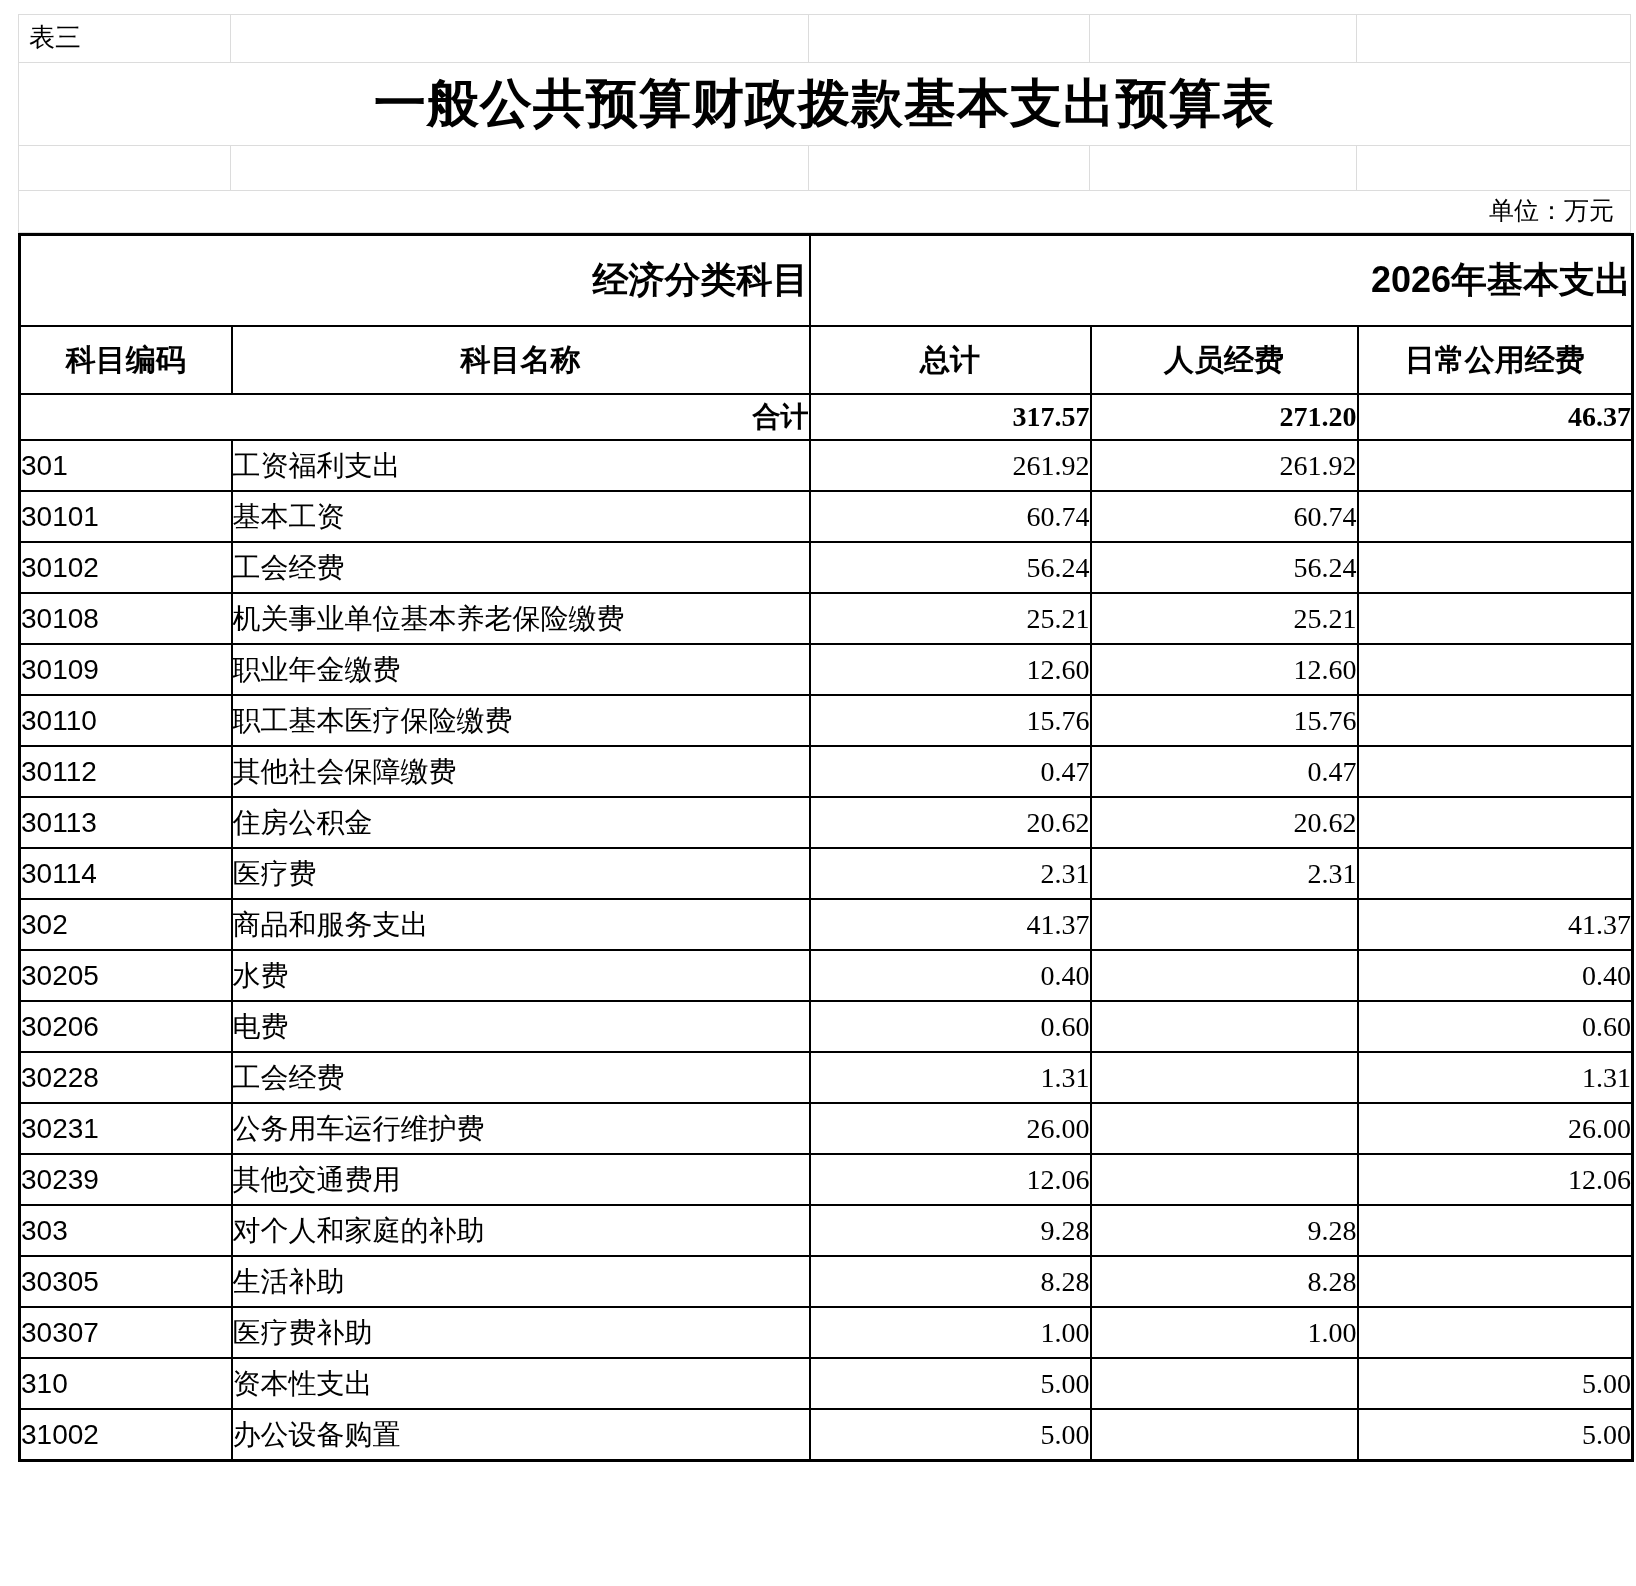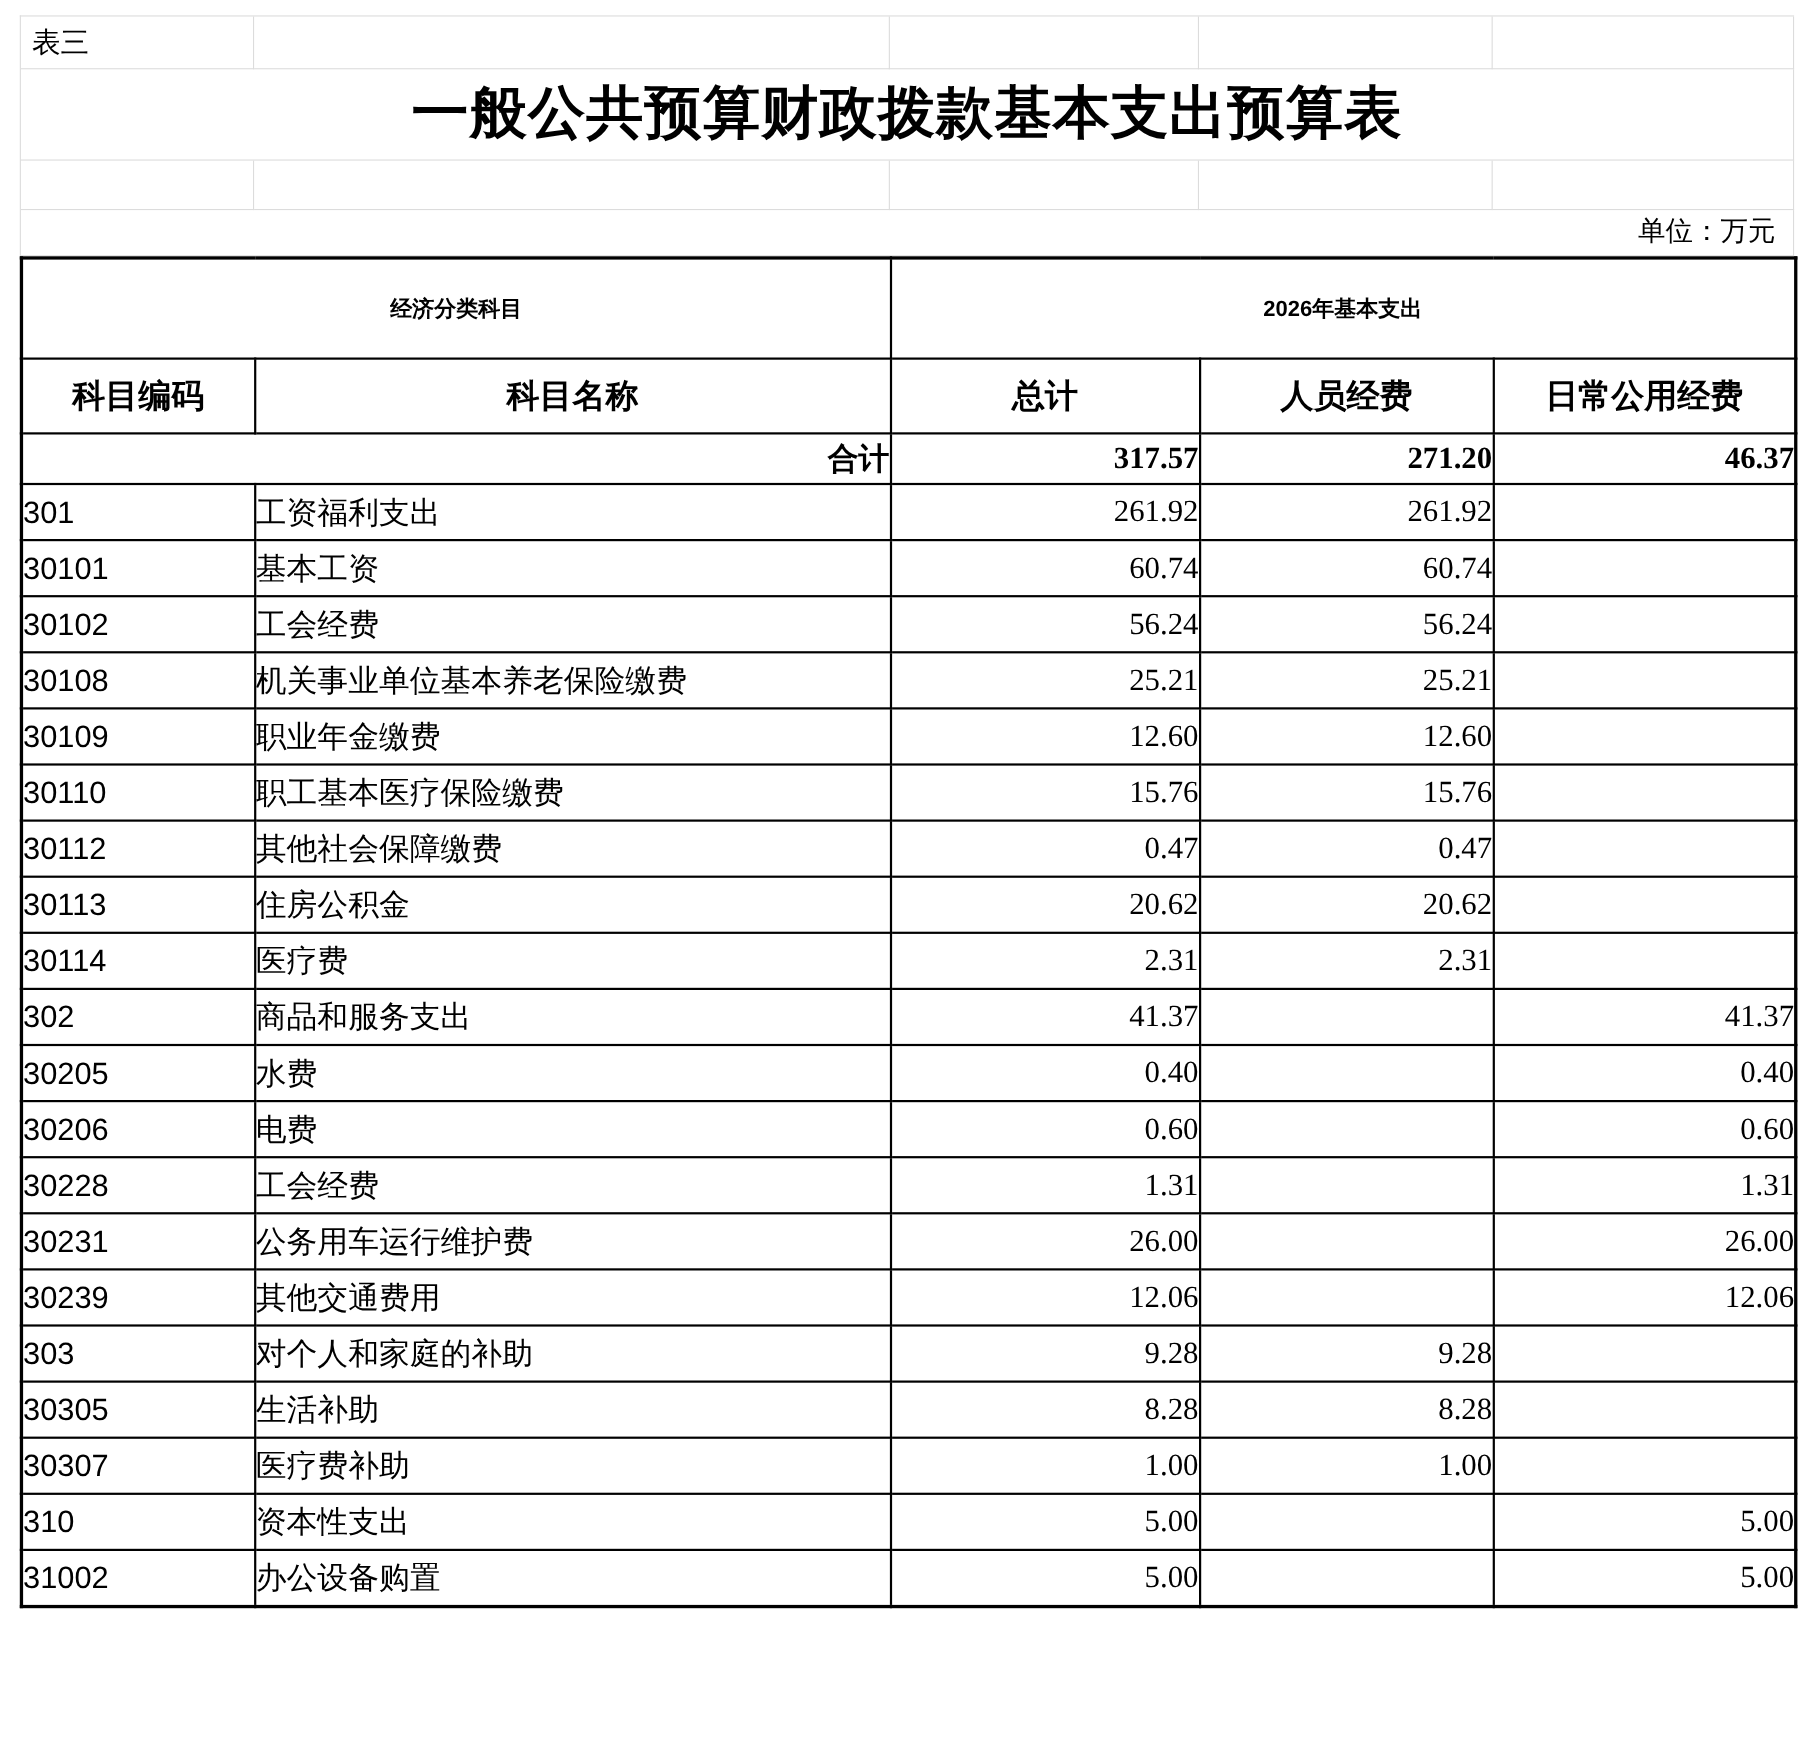--- a/index.html
+++ b/index.html
@@ -40,7 +40,7 @@
 
   .sheet-label {
     font-size:26px; line-height:48px; padding-left:10px;
-    font-family:Liberation Serif, serif;
+    font-family:Liberation Mono, monospace;
     display:block;
   }
   .title {

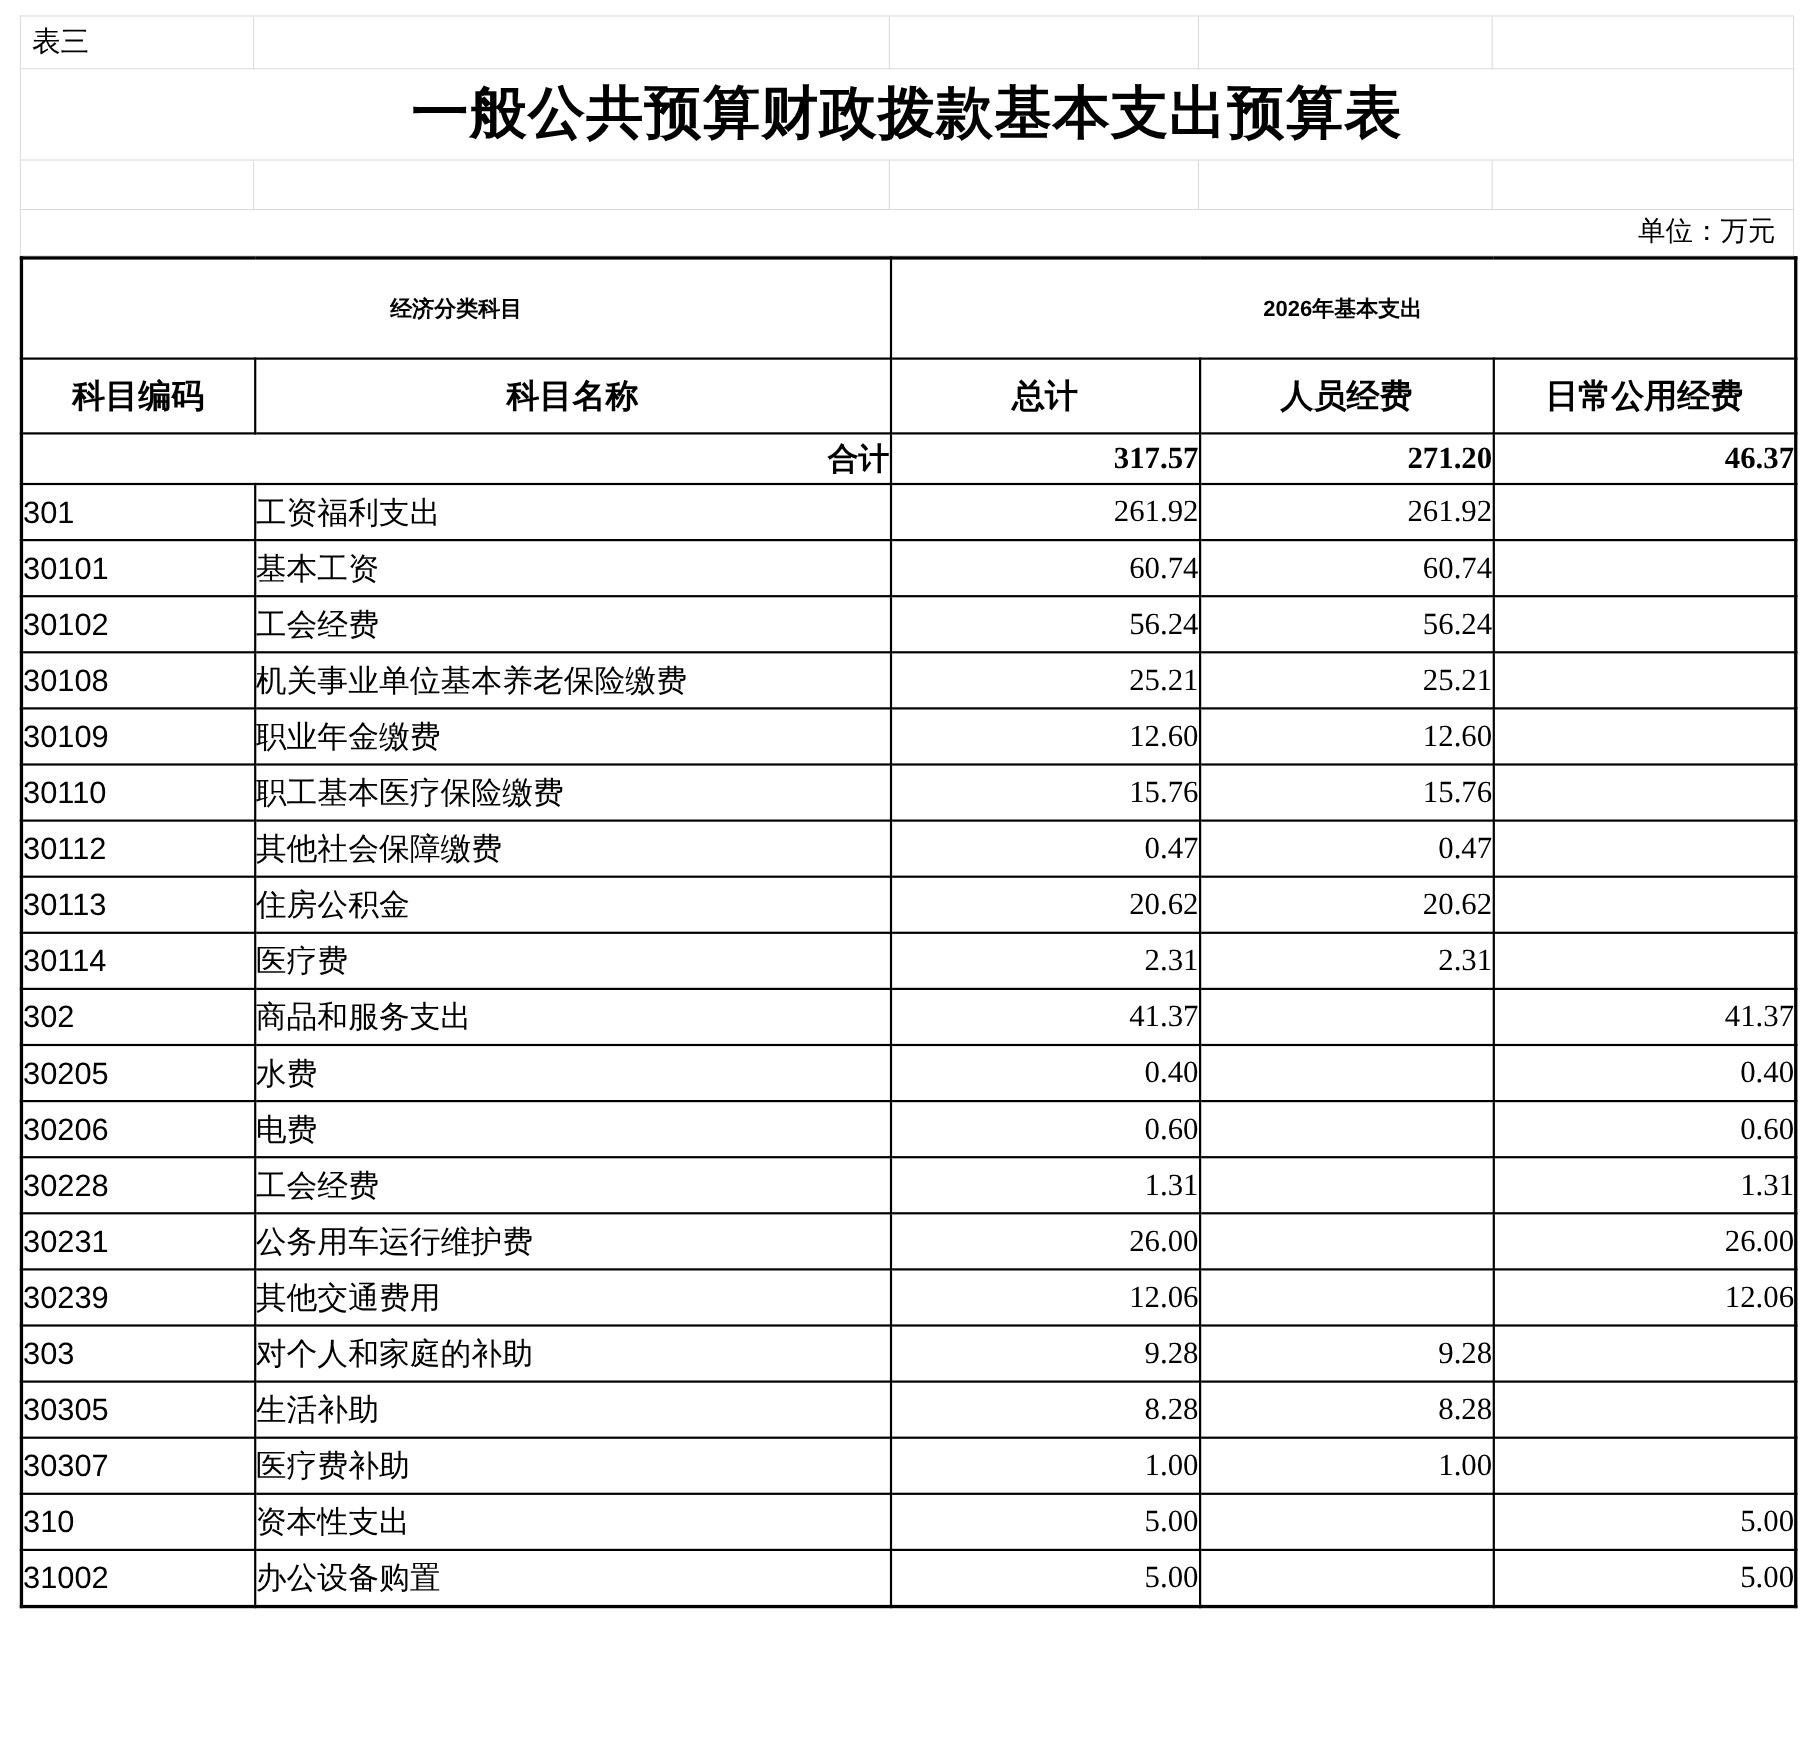--- a/index.html
+++ b/index.html
@@ -78,8 +78,8 @@
     height:89px;
     font-family:"Liberation Sans", sans-serif;
     font-weight:700;
-    font-size:20px;
-    text-align:center;
+    font-size:36px;
+    text-align:right;
   }
   tr.h2 th {
     height:66px;

